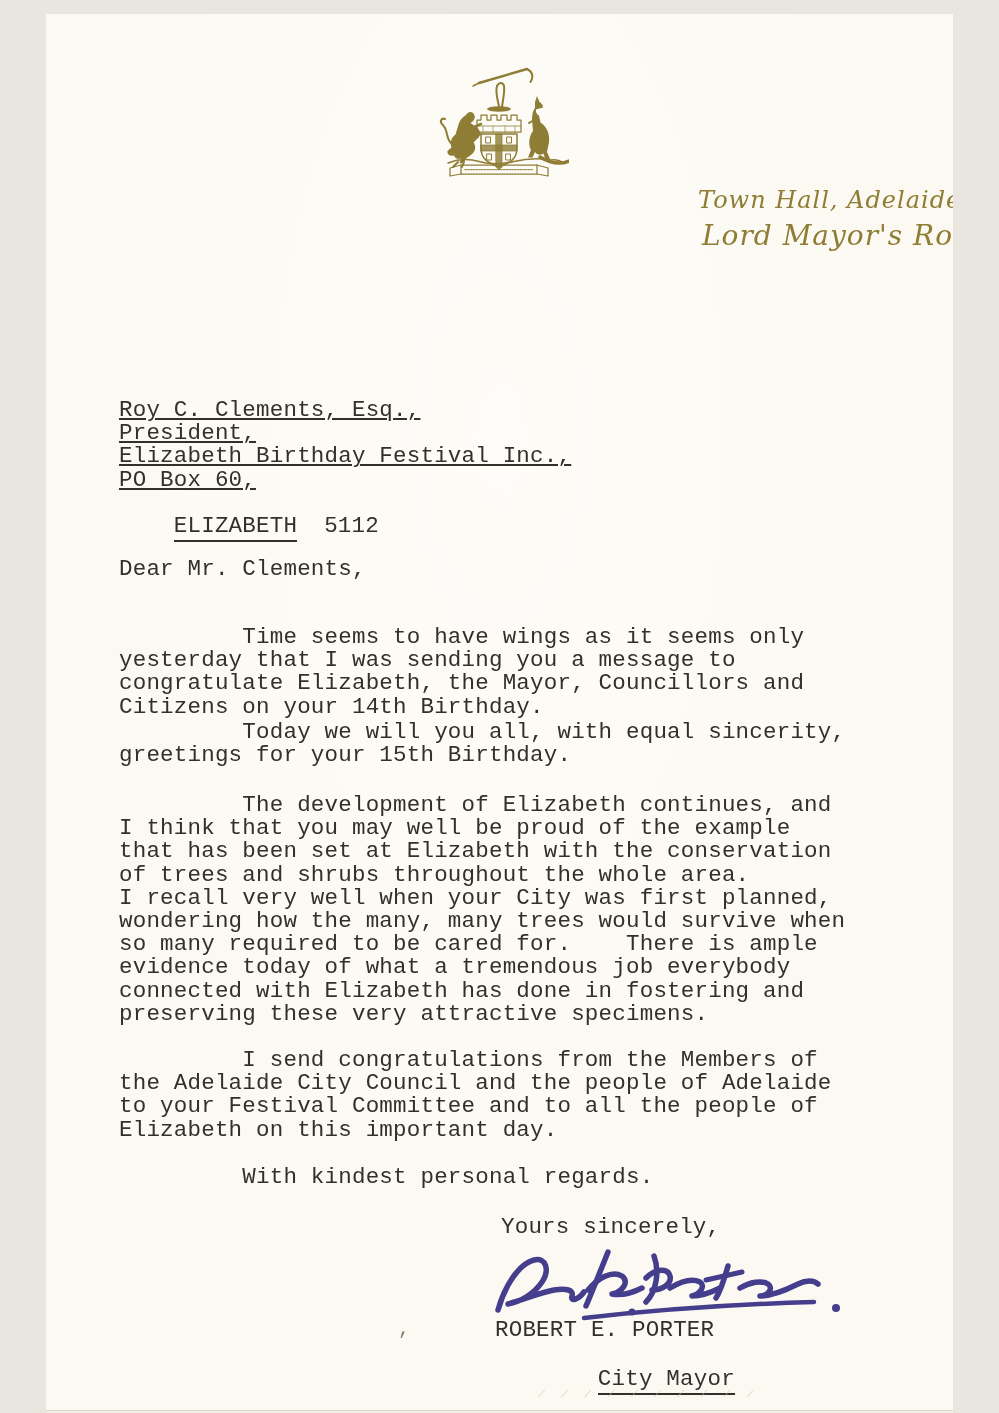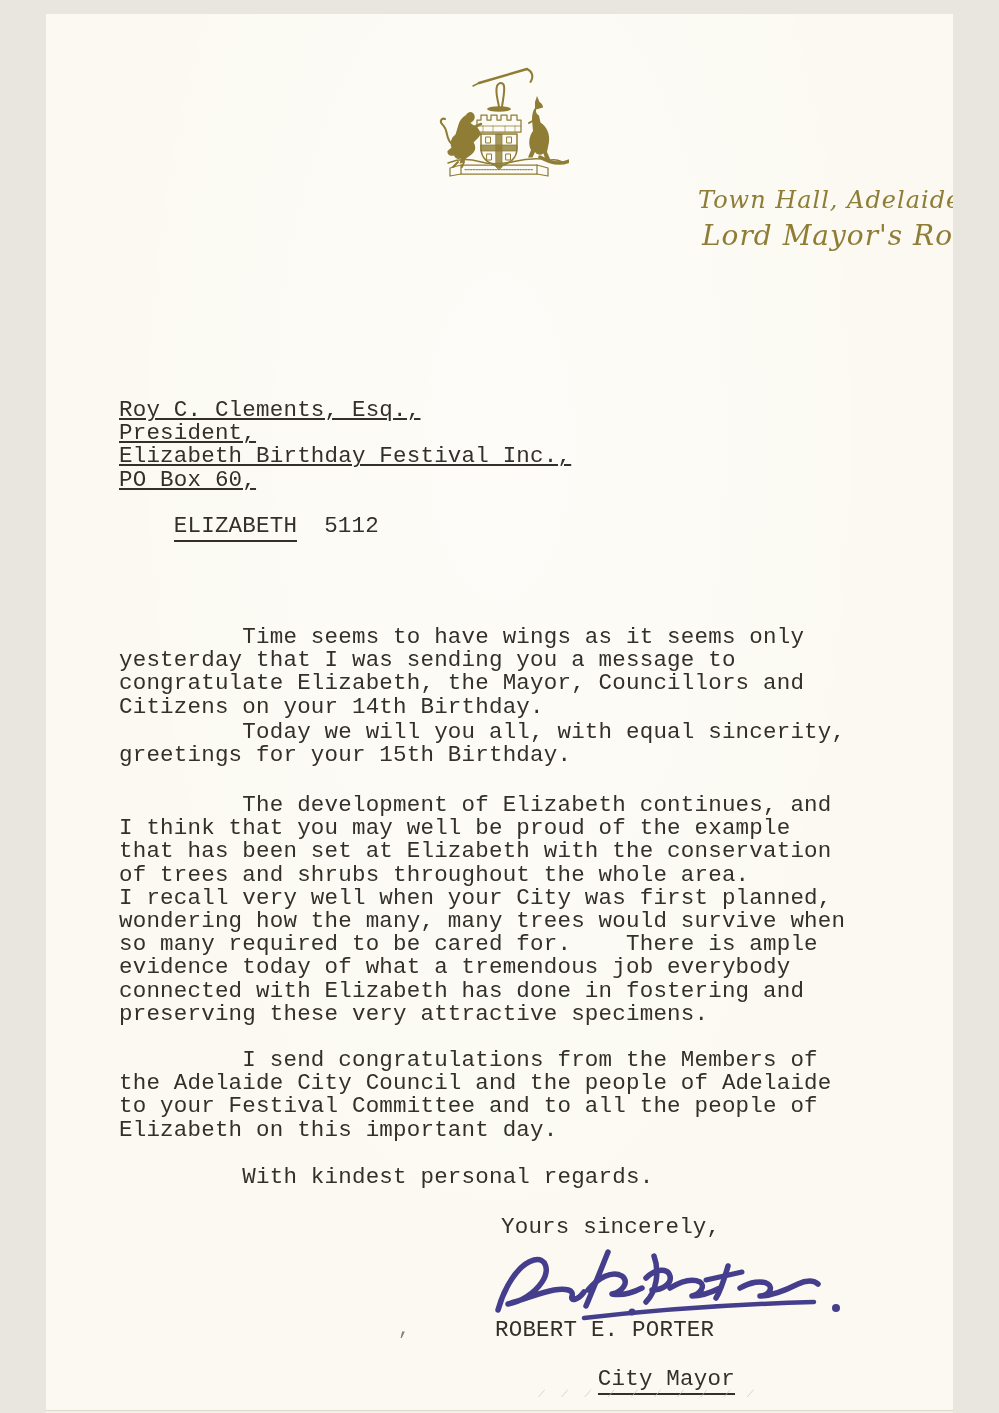--- a/index.html
+++ b/index.html
@@ -96,6 +96,7 @@
     <span class="u">ELIZABETH</span><span class="postcode">5112</span>
   </div>
 
+  <div class="abs typed" style="left:73px; top:544px;">Dear Mr. Clements,</div>
 
   <div class="abs typed" style="left:73px; top:612px;">         Time seems to have wings as it seems only
 yesterday that I was sending you a message to

